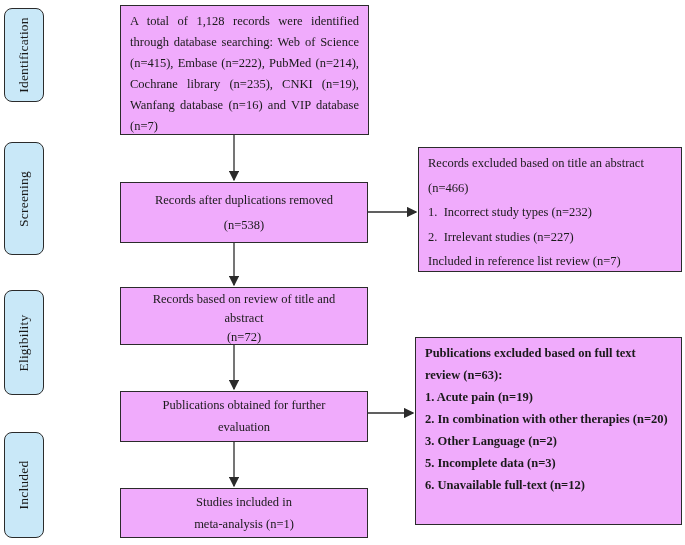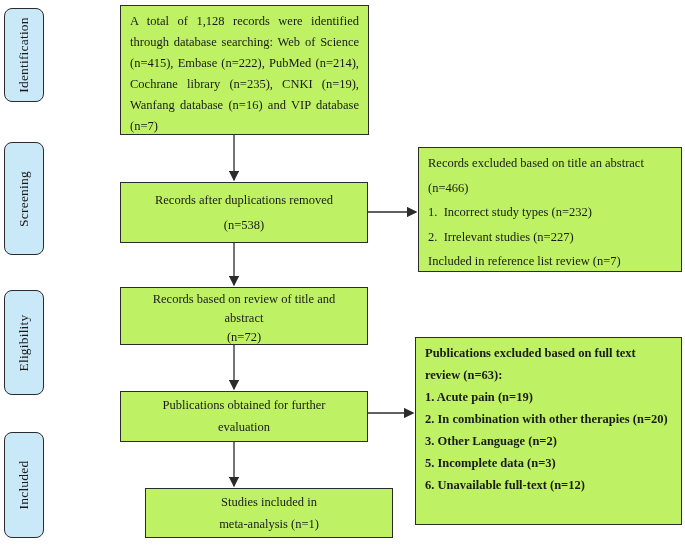--- a/index.html
+++ b/index.html
@@ -46,7 +46,7 @@
   .box {
     position: absolute;
     border: 1.5px solid #2b2b2b;
-    background: #bef264;
+    background: #f0abfc;
     font-size: 12.5px;
     overflow: hidden;
   }

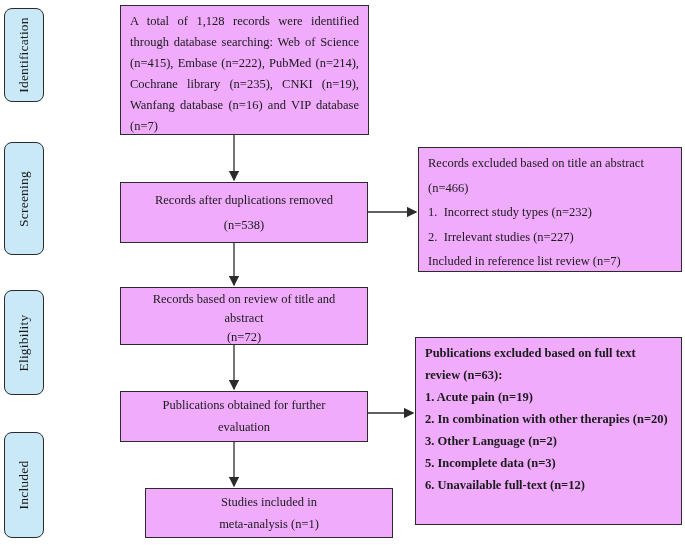--- a/index.html
+++ b/index.html
@@ -72,7 +72,7 @@
   }
   #box-meta-analysis {
     left: 120px; top: 488px; width: 248px; height: 50px;
-    padding-top: 2px; line-height: 22px; margin-left: 25px;
+    padding-top: 2px; line-height: 22px;
   }
   #box-excluded-title-abstract {
     left: 418px; top: 147px; width: 264px; height: 125px;

